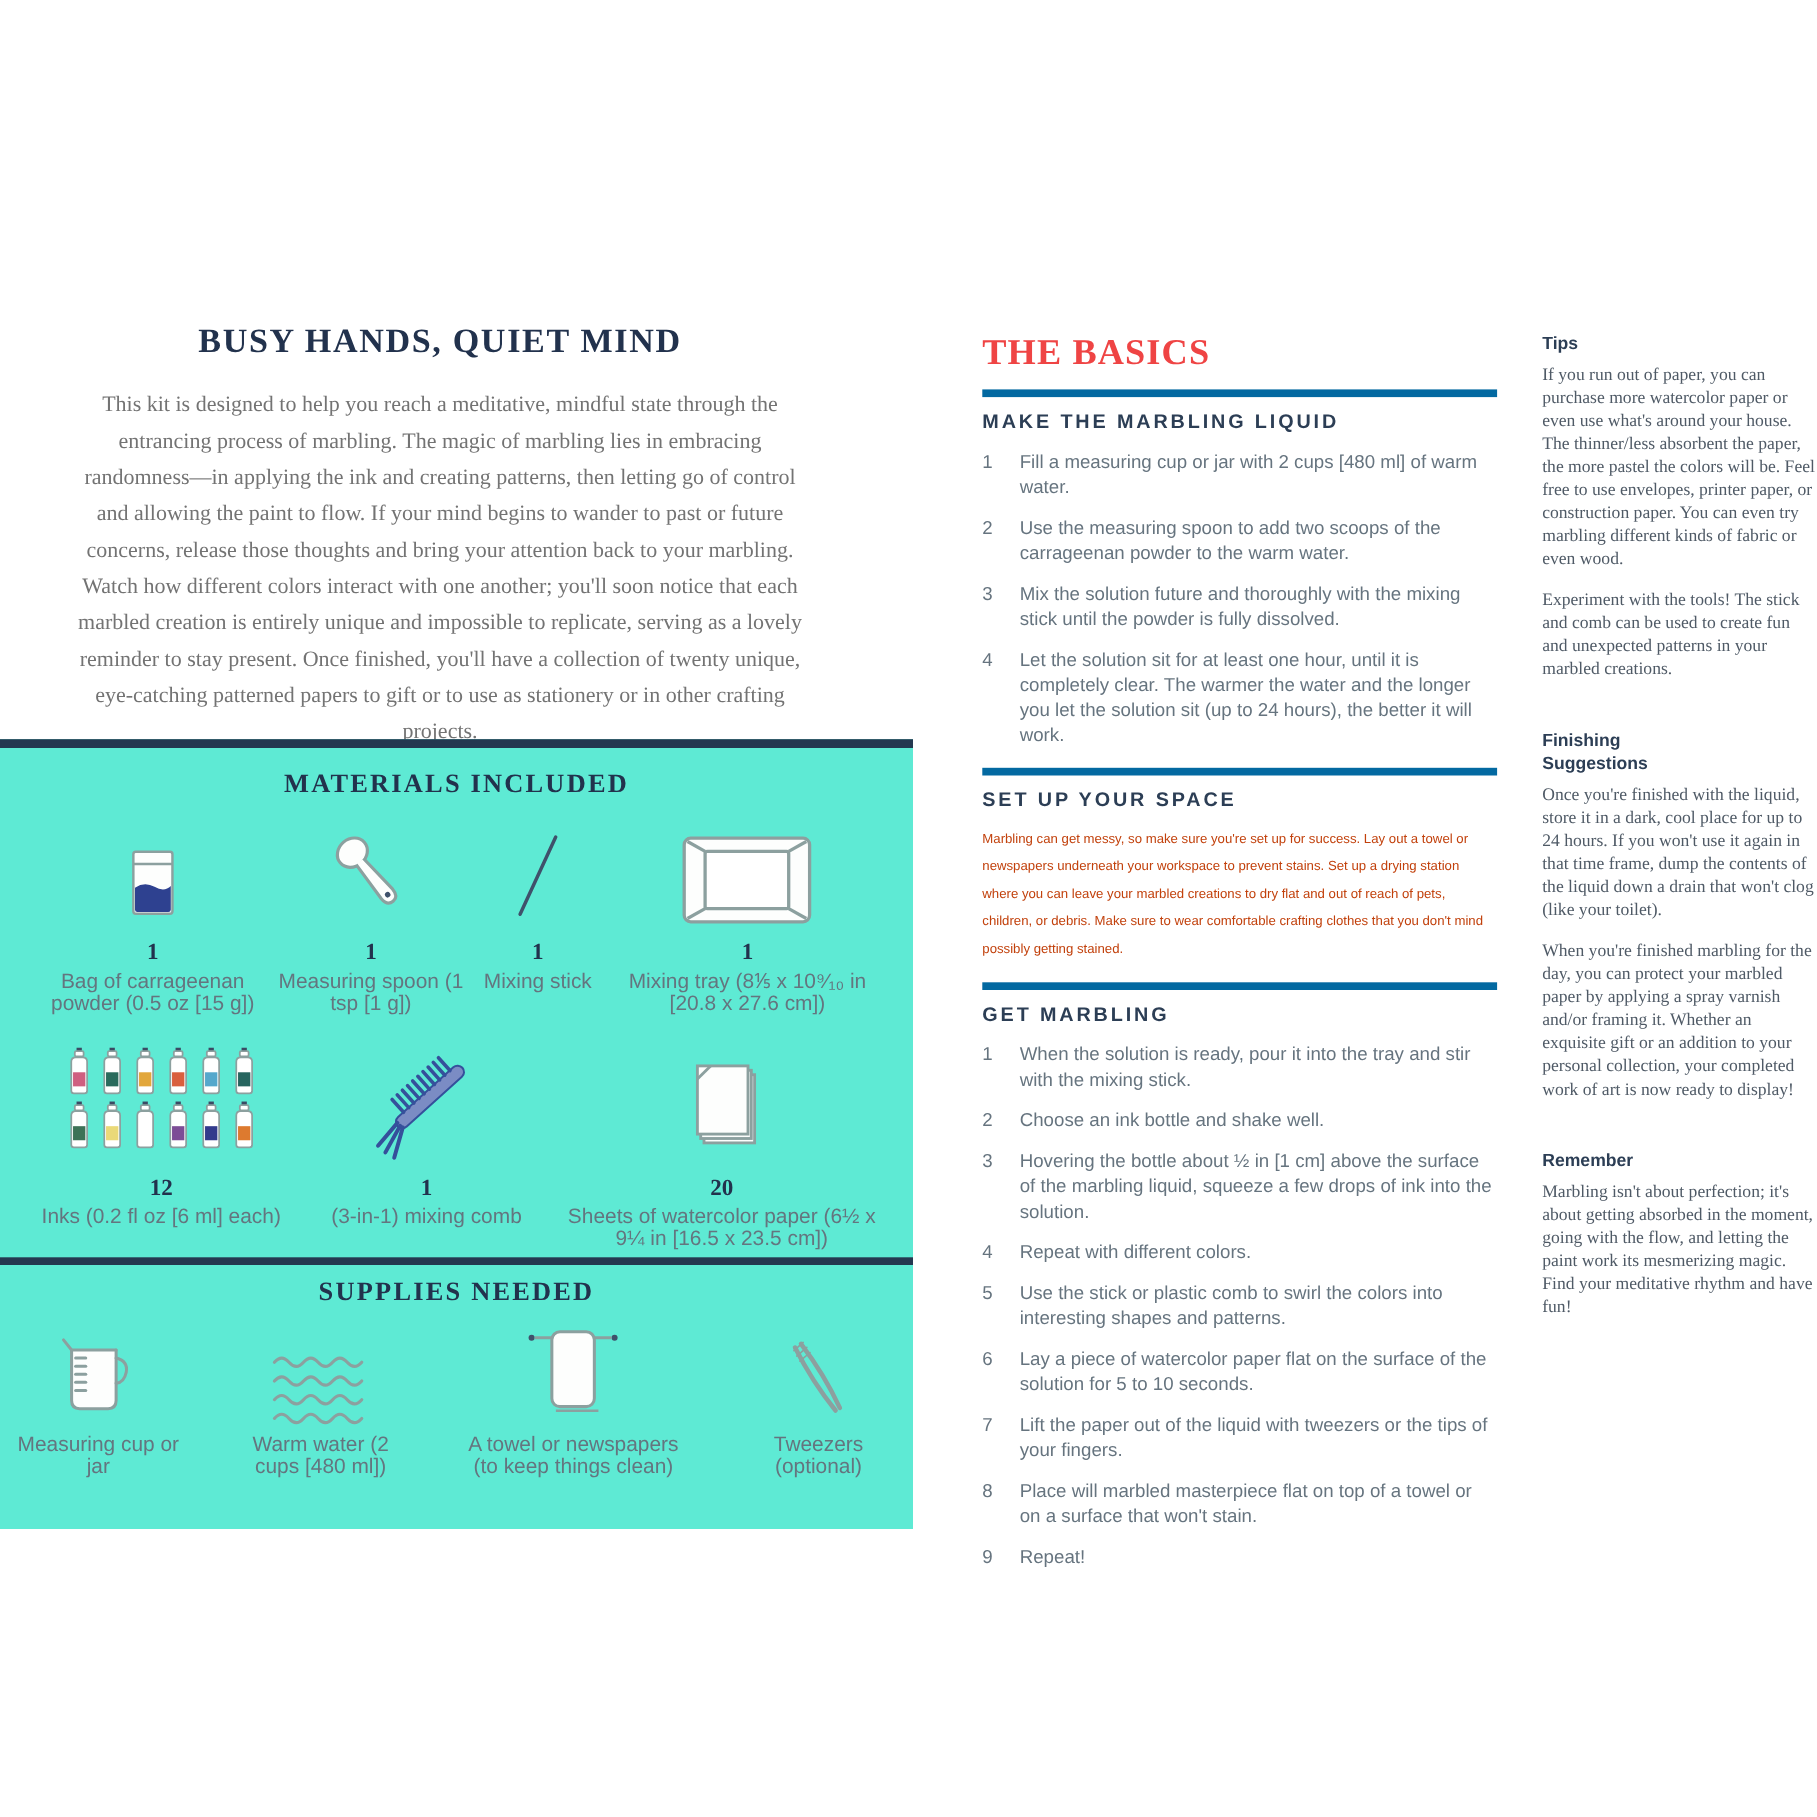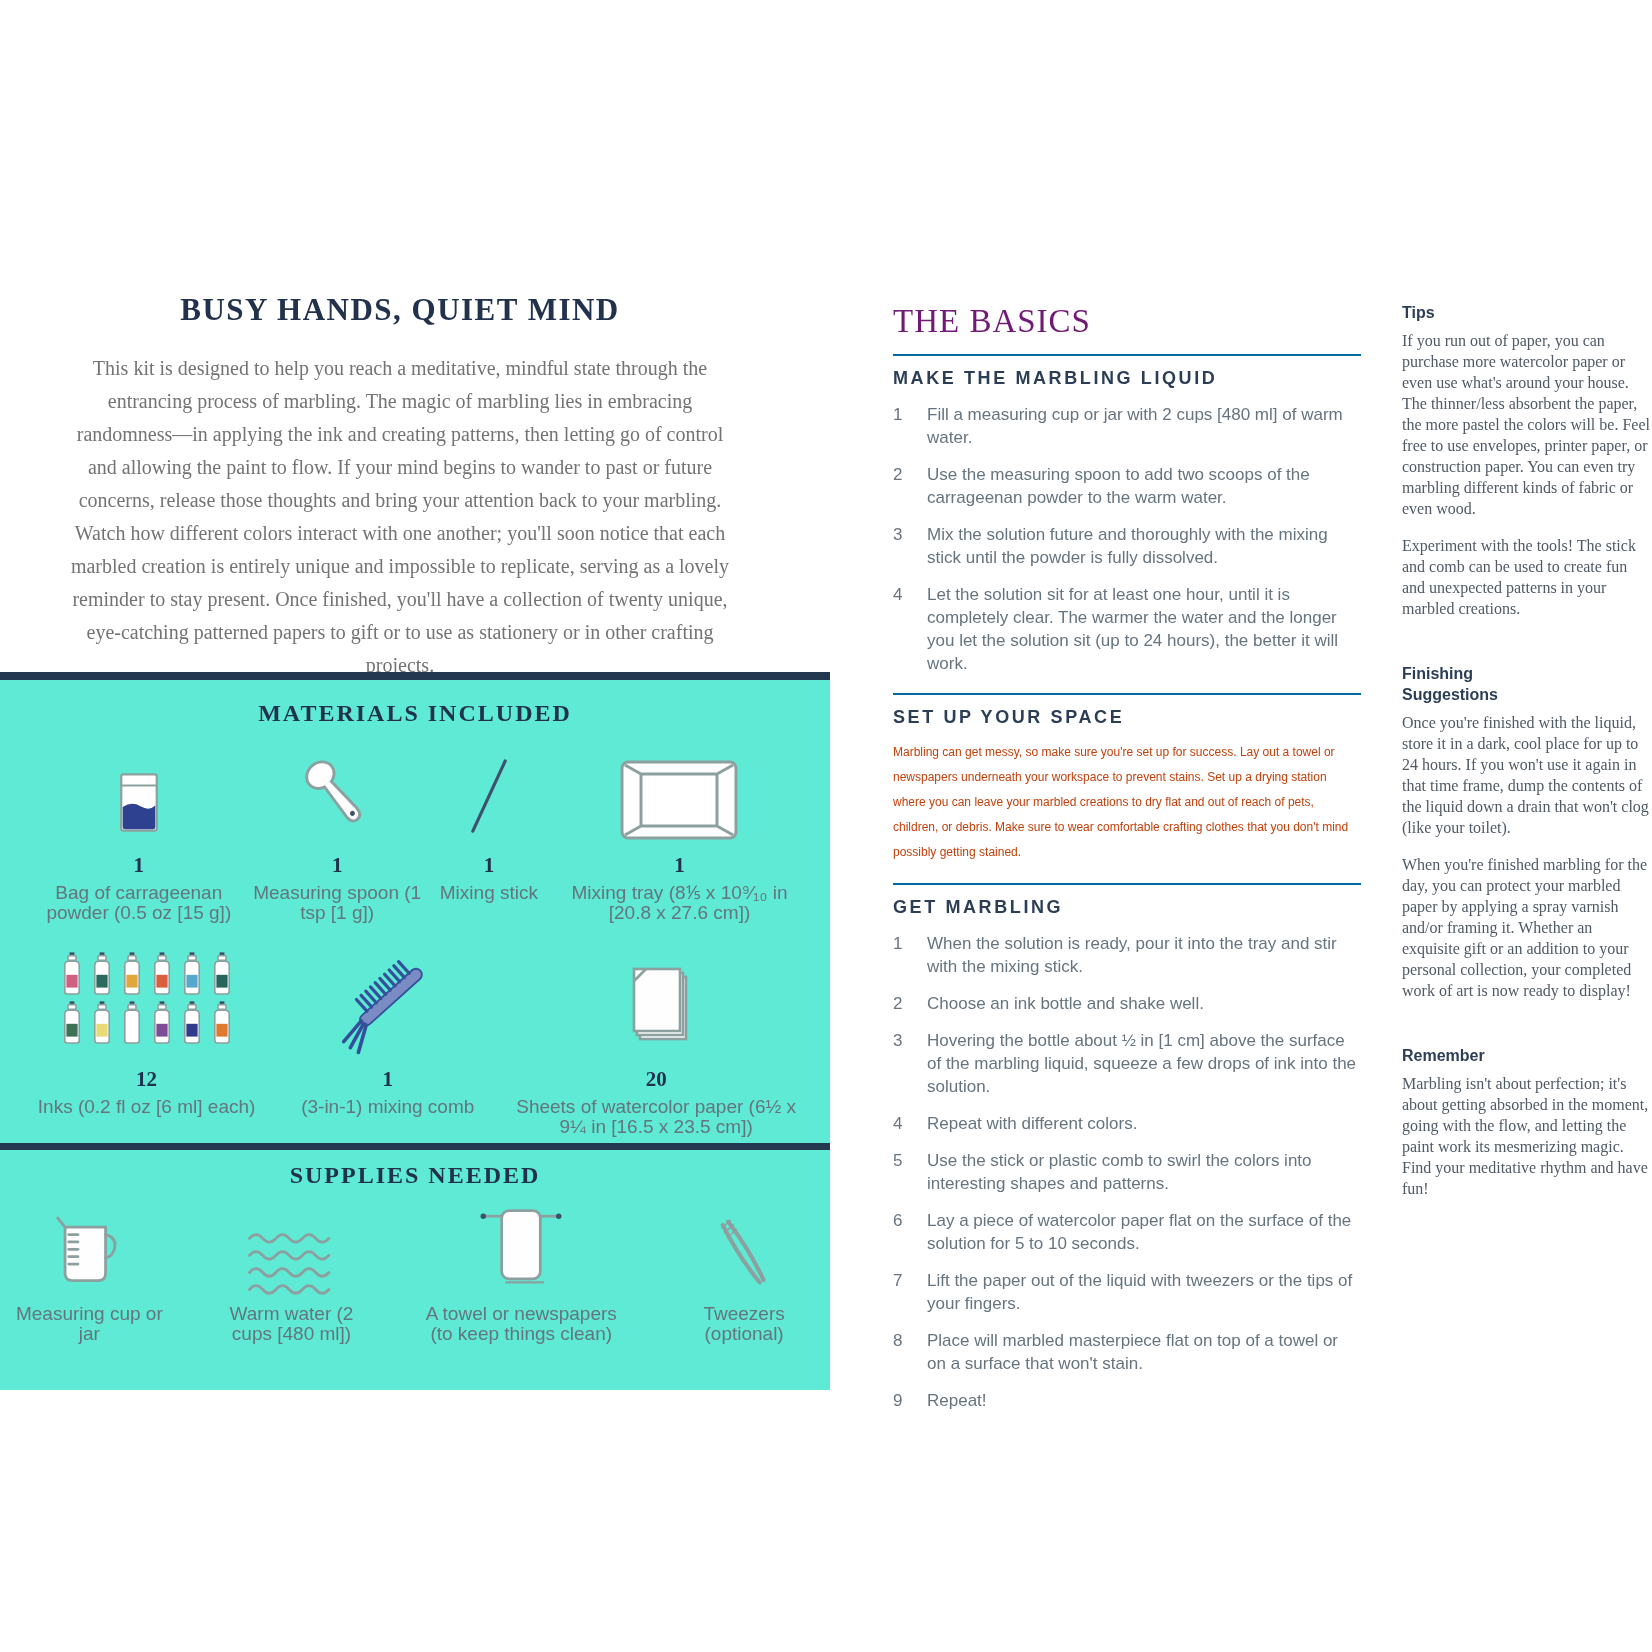--- a/index.html
+++ b/index.html
@@ -43,8 +43,8 @@
 
   
   .basics{position:absolute;left:893px;top:303px;width:468px;}
-  .basics-title{margin:0;font-family:"Liberation Serif", serif;font-weight:normal;
-                font-size:33px;letter-spacing:1px;color:#701a75;}
+  .basics-title{margin:0;font-family:"Liberation Serif", serif;font-weight:bold;
+                font-size:33px;letter-spacing:1px;color:#ef4444;}
   .section{border-top:2px solid #0369a1;margin-top:18px;padding-top:12px;}
   .section:first-of-type{margin-top:14px;}
   .section-head{margin:0;font-size:18px;font-weight:bold;letter-spacing:2.6px;color:#2c3e55;}

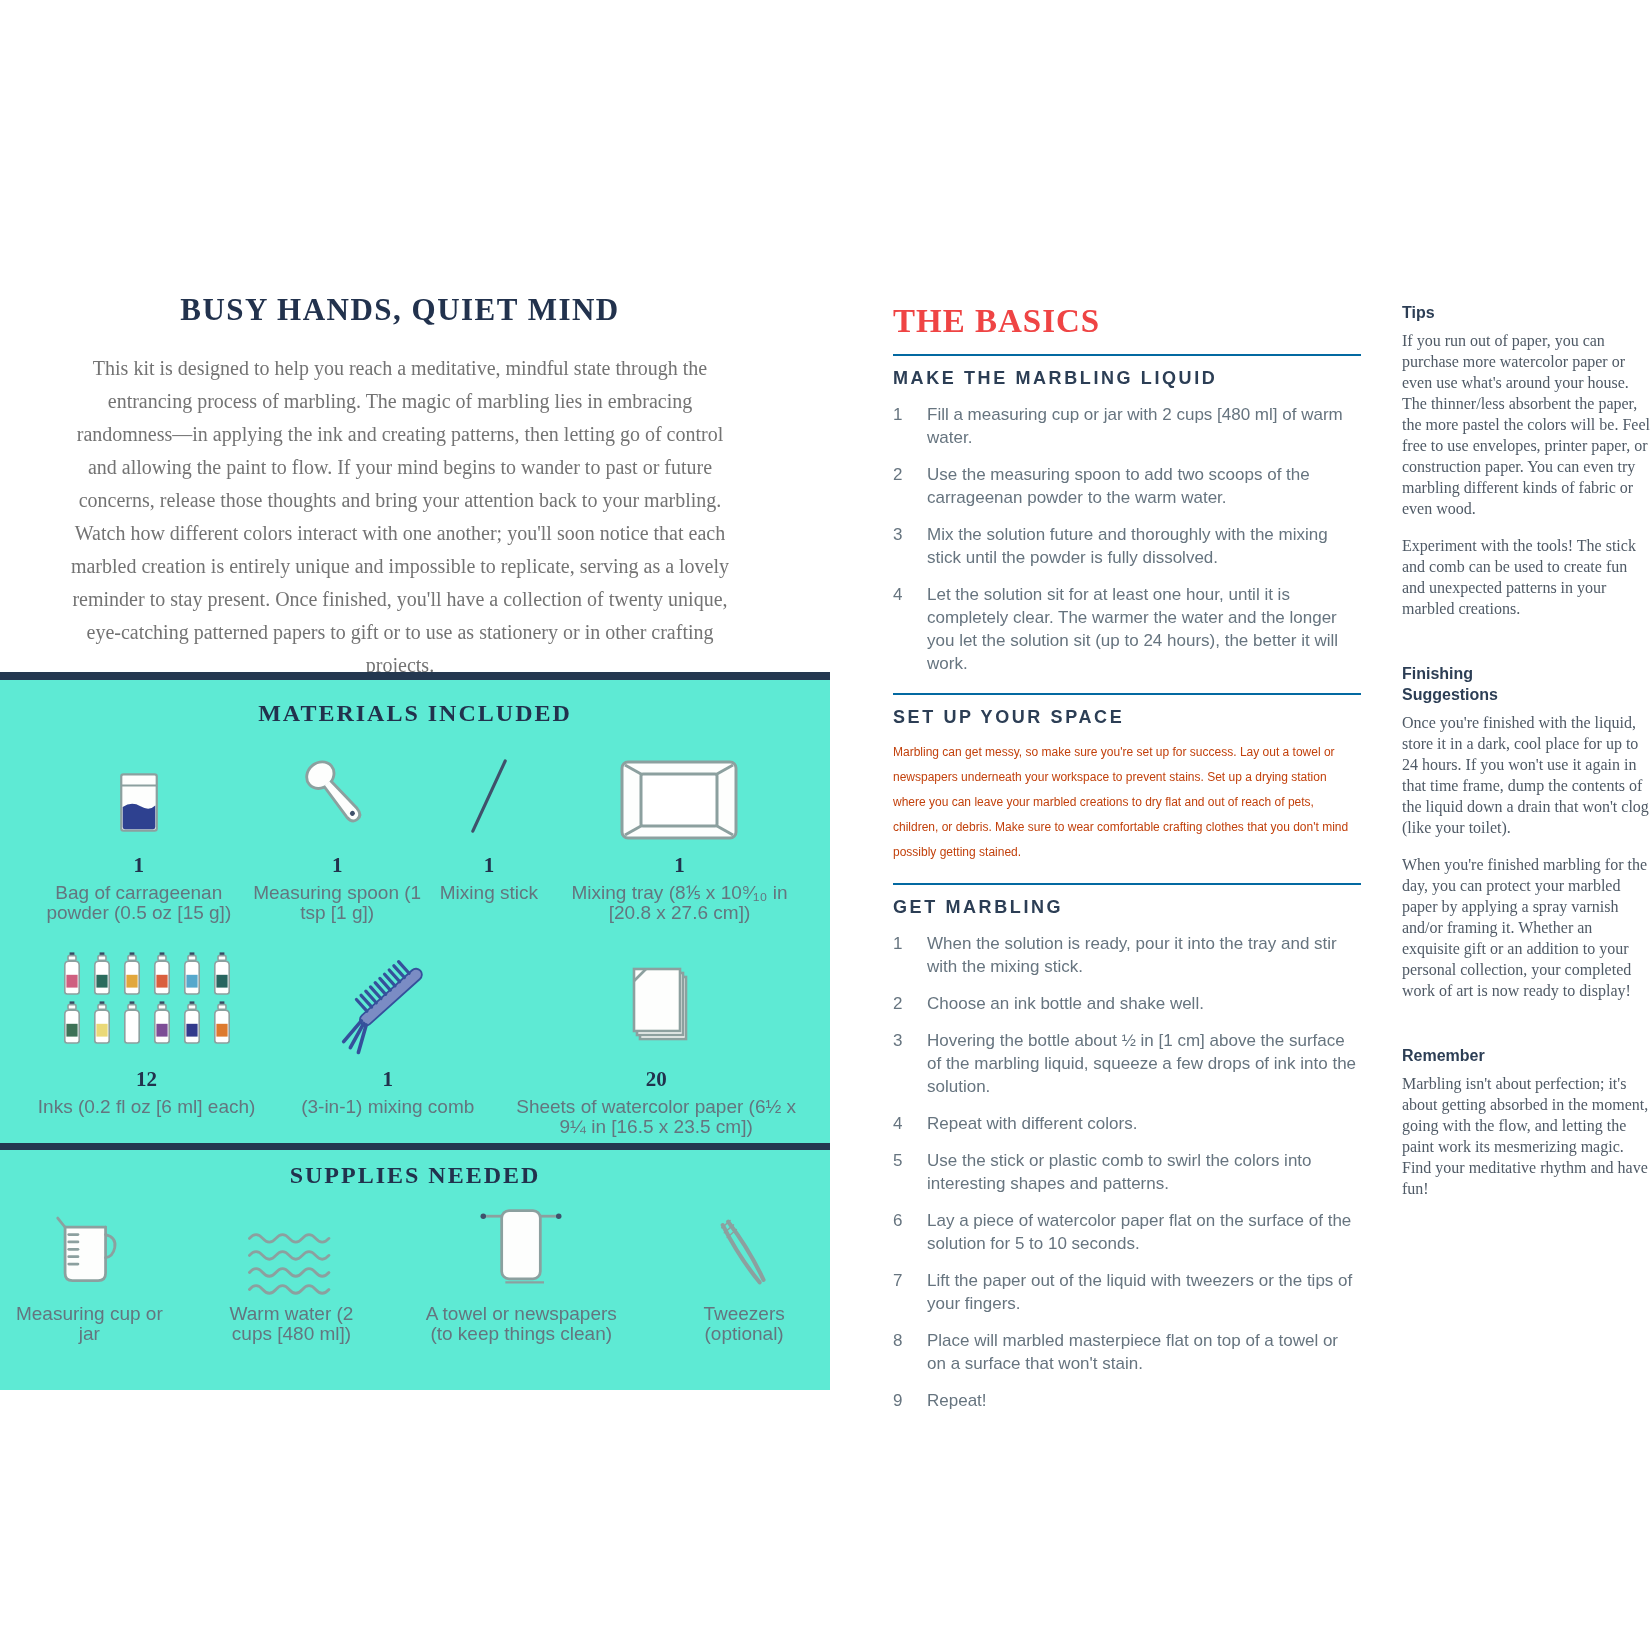--- a/index.html
+++ b/index.html
@@ -45,7 +45,7 @@
   .basics{position:absolute;left:893px;top:303px;width:468px;}
   .basics-title{margin:0;font-family:"Liberation Serif", serif;font-weight:bold;
                 font-size:33px;letter-spacing:1px;color:#ef4444;}
-  .section{border-top:2px solid #0369a1;margin-top:18px;padding-top:12px;}
+  .section{border-top:7px solid #0369a1;margin-top:18px;padding-top:12px;}
   .section:first-of-type{margin-top:14px;}
   .section-head{margin:0;font-size:18px;font-weight:bold;letter-spacing:2.6px;color:#2c3e55;}
   .steps{list-style:none;margin:4px 0 0;padding:0;}

